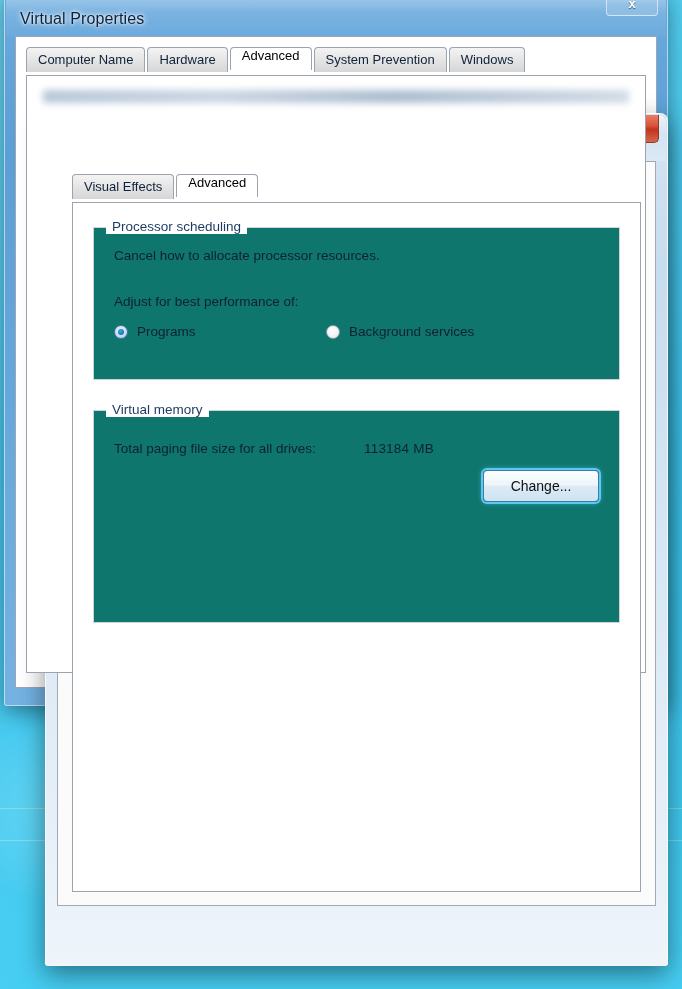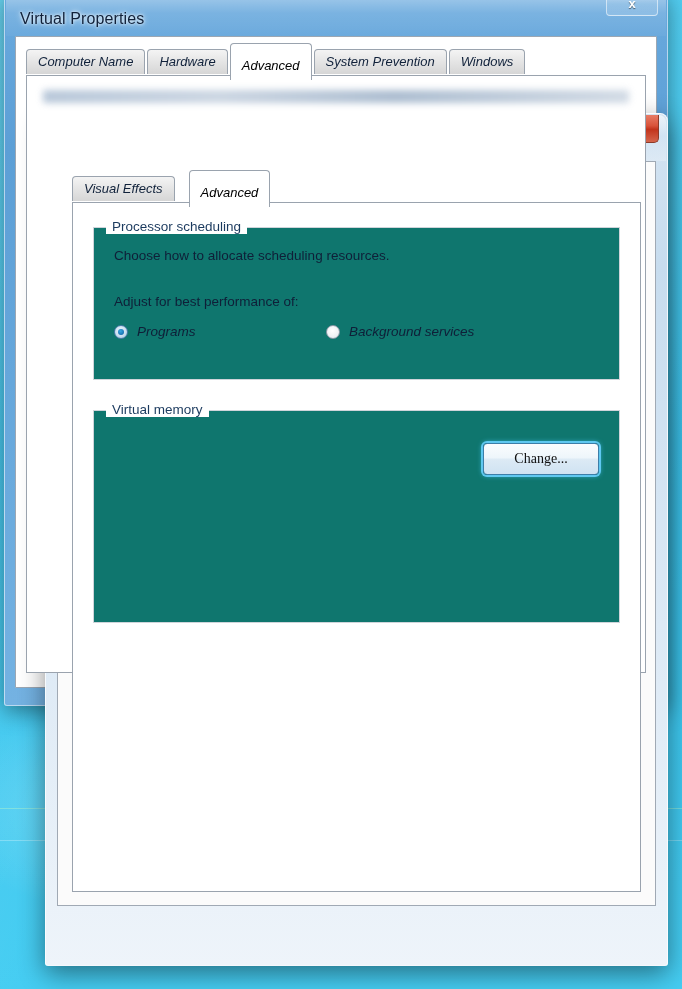--- a/index.html
+++ b/index.html
@@ -100,13 +100,12 @@
   
   .tabstrip {
     display: flex;
-    align-items: center;
+    align-items: flex-start;
     padding-left: 10px;
     height: 28px;
     margin-top: 10px;
     position: relative;
     z-index: 2;
-    font-style: italic;
   }
   .tab {
     font-size: 13px;

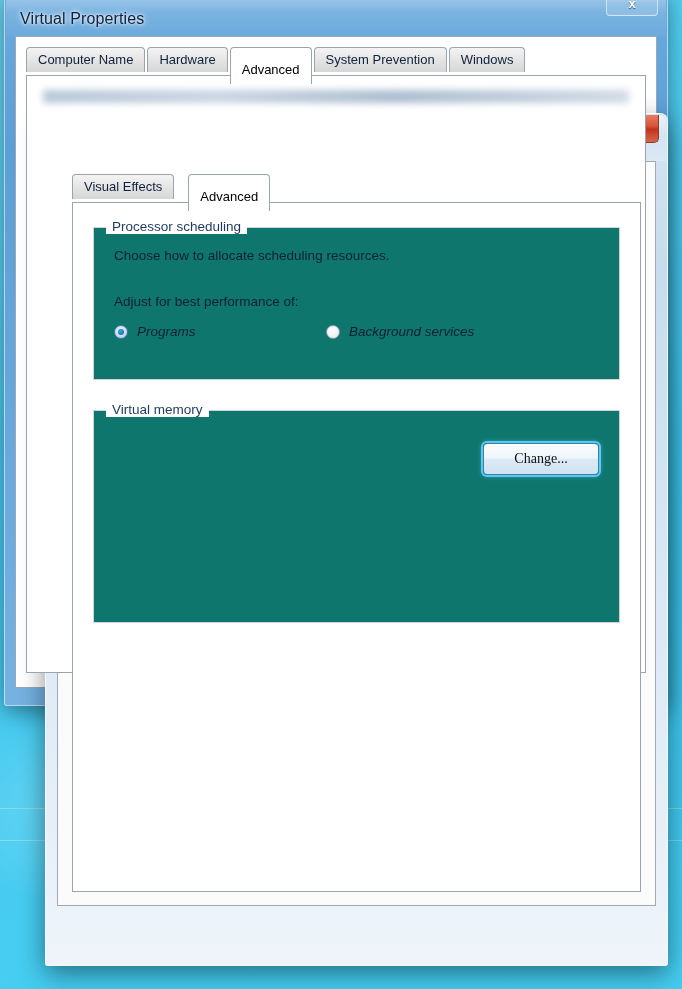--- a/index.html
+++ b/index.html
@@ -123,7 +123,7 @@
   .tab.active {
     background: #ffffff;
     color: #000;
-    padding: 14px 11px 7px 11px;
+    padding: 0 11px 7px 11px;
     margin-bottom: -1px;
     position: relative;
     z-index: 3;

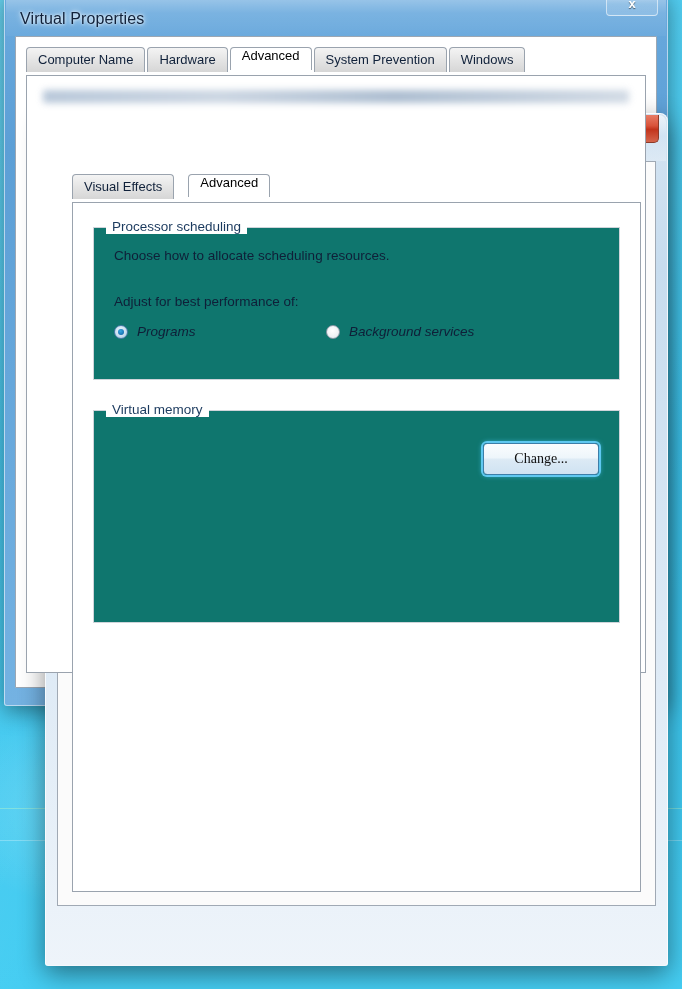--- a/index.html
+++ b/index.html
@@ -198,7 +198,7 @@
     border: 1px solid #a0a9b4;
     position: relative;
   }
-  #po-tabstrip { padding-left: 14px; margin-top: 12px; gap: 12px; }
+  #po-tabstrip { padding-left: 14px; margin-top: 12px; }
   #po-panel {
     height: 690px;
     margin: 0 14px;

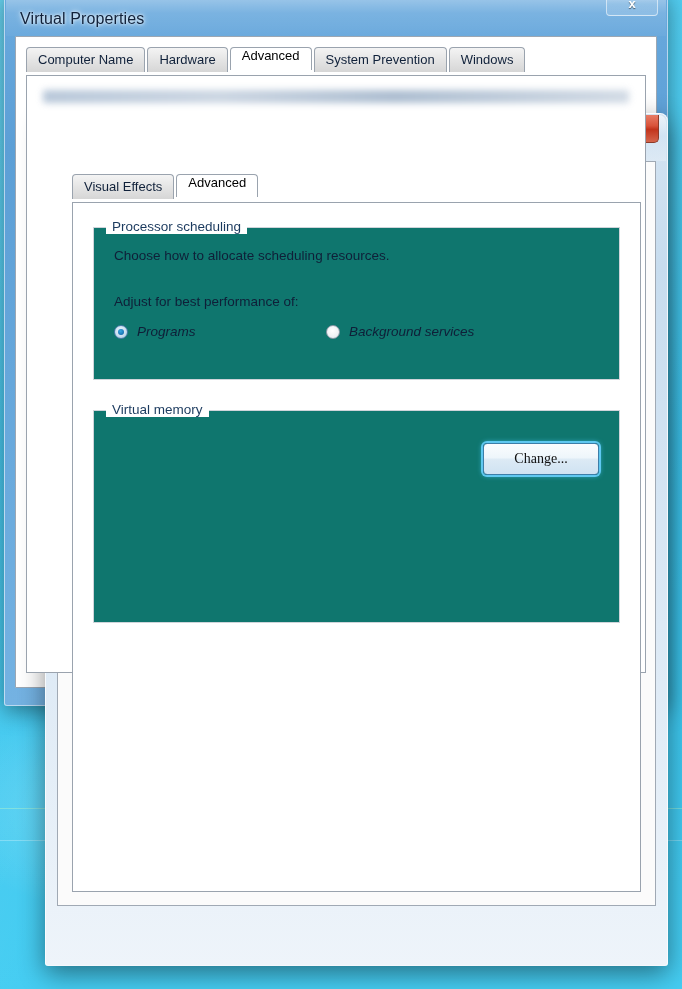--- a/index.html
+++ b/index.html
@@ -361,7 +361,7 @@
 
       <div class="groupbox" id="processor-scheduling">
         <span class="gb-title">Processor scheduling</span>
-        <div class="body-text">Choose how to allocate scheduling resources.</div>
+        <div class="body-text">Cancel how to allocate processor resources.</div>
         <div class="spacer-lg"></div>
         <div class="body-text">Adjust for best performance of:</div>
         <div class="radio-row">

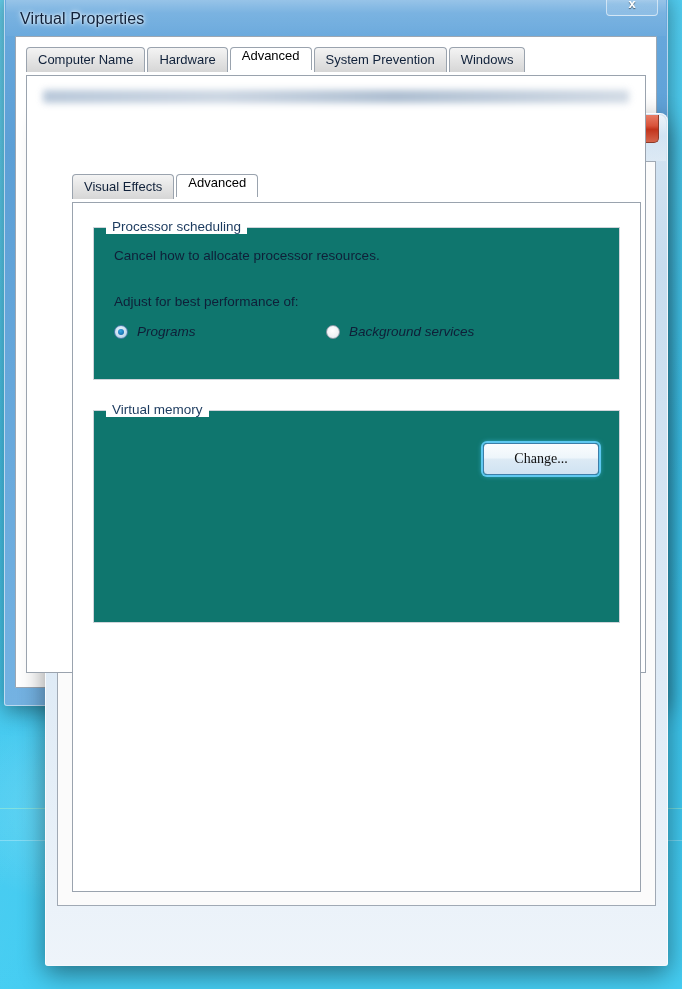--- a/index.html
+++ b/index.html
@@ -233,7 +233,7 @@
   .spacer-lg { height: 26px; }
 
   
-  .radio-row { display: flex; align-items: center; margin-top: 12px; font-style: italic; }
+  .radio-row { display: flex; align-items: center; margin-top: 12px; }
   .radio-item { display: flex; align-items: center; cursor: pointer; }
   .radio-item.first { width: 212px; }
   .radio-mark {

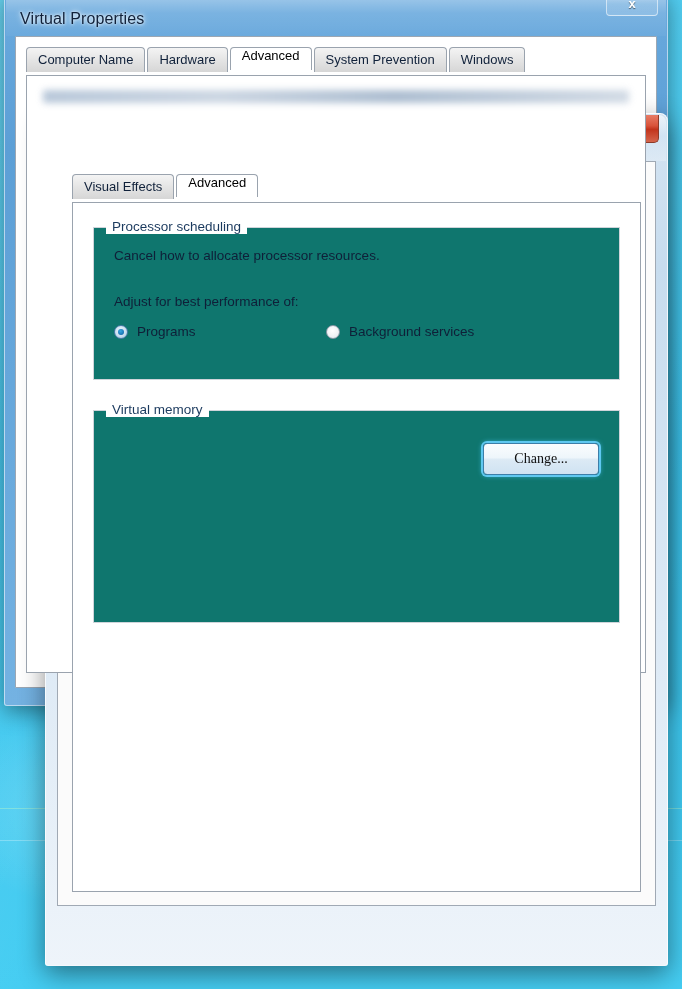--- a/index.html
+++ b/index.html
@@ -378,6 +378,10 @@
 
       <div class="groupbox" id="virtual-memory">
         <span class="gb-title">Virtual memory</span>
+        <div class="vm-total-row">
+          <span class="vm-total-label">Total paging file size for all drives:</span>
+          <span class="vm-total-value">113184 MB</span>
+        </div>
         <div class="change-row">
           <button class="btn" id="change-button">Change...</button>
         </div>

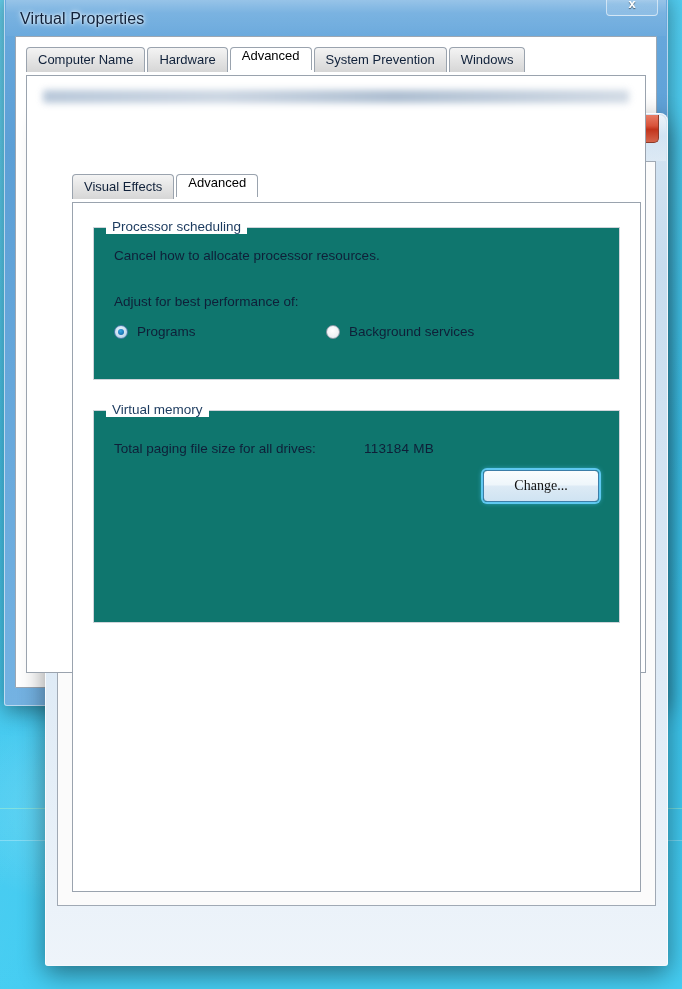--- a/index.html
+++ b/index.html
@@ -268,7 +268,7 @@
 
   
   .btn {
-    font-family: Liberation Serif, serif;
+    font-family: Liberation Sans, sans-serif;
     font-size: 13.5px;
     color: #101010;
     border: 1px solid #9aa4ae;

